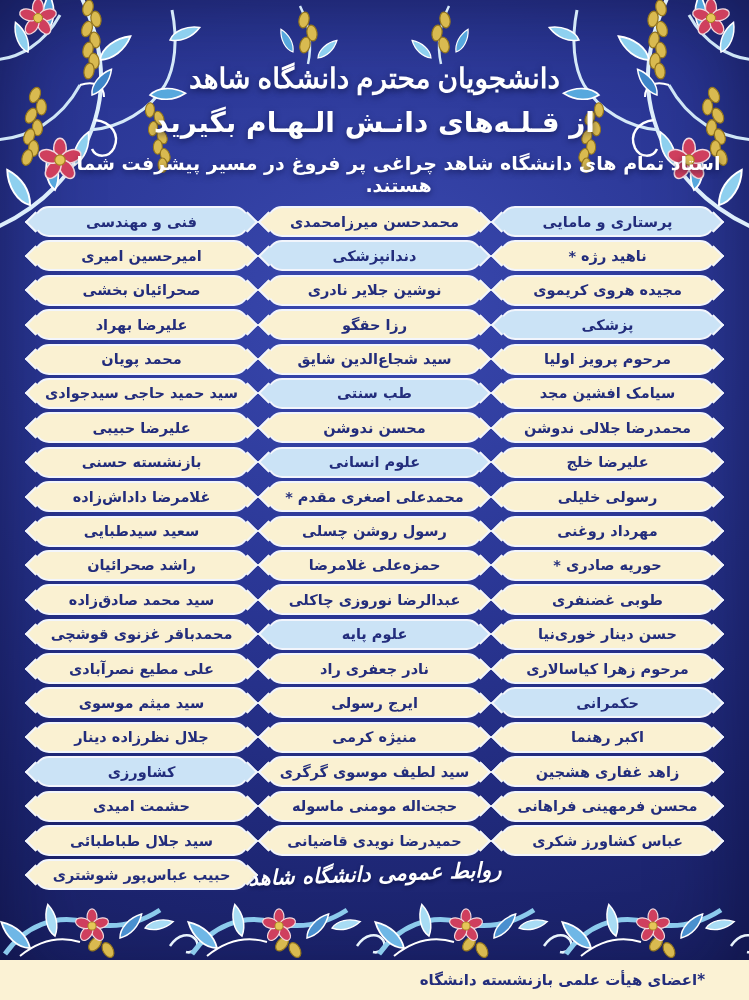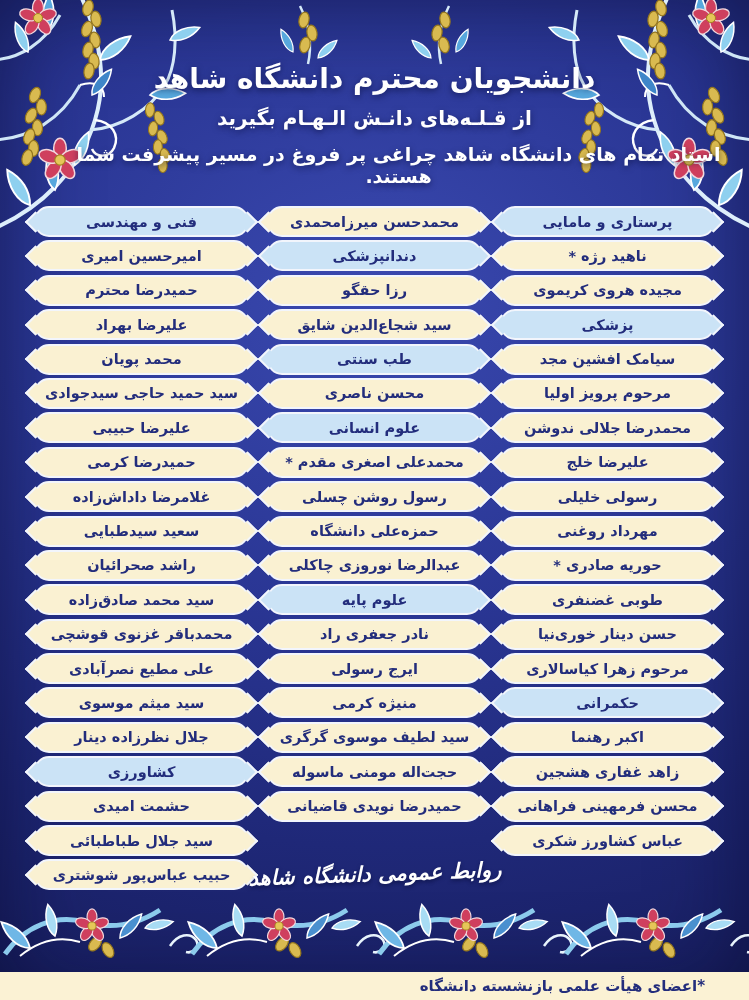--- a/index.html
+++ b/index.html
@@ -23,7 +23,7 @@
     text-align:center;color:#ffffff;z-index:2;
     text-shadow:0 2px 6px rgba(5,10,50,.55);
   }
-  .h-line1{font-size:28px;font-weight:bold;letter-spacing:.5px;}
+  .h-line1{font-size:28px;font-weight:bold;letter-spacing:.5px;font-family:Liberation Serif, serif;}
   .h-line2{font-size:20px;font-weight:bold;margin-top:11px;letter-spacing:1px;}
   .h-line3{font-size:19px;font-weight:bold;margin-top:13px;margin-left:48px;}
 

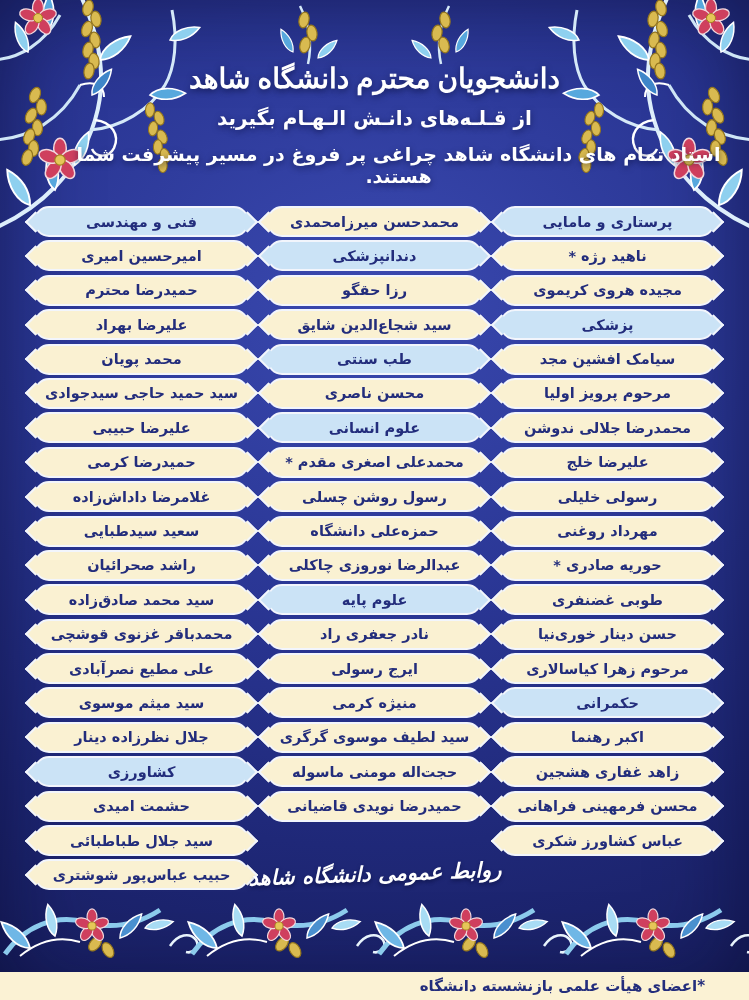--- a/index.html
+++ b/index.html
@@ -24,7 +24,7 @@
     text-shadow:0 2px 6px rgba(5,10,50,.55);
   }
   .h-line1{font-size:28px;font-weight:bold;letter-spacing:.5px;font-family:Liberation Serif, serif;}
-  .h-line2{font-size:20px;font-weight:bold;margin-top:11px;letter-spacing:1px;}
+  .h-line2{font-size:28px;font-weight:bold;margin-top:11px;letter-spacing:1px;}
   .h-line3{font-size:19px;font-weight:bold;margin-top:13px;margin-left:48px;}
 
   .columns{

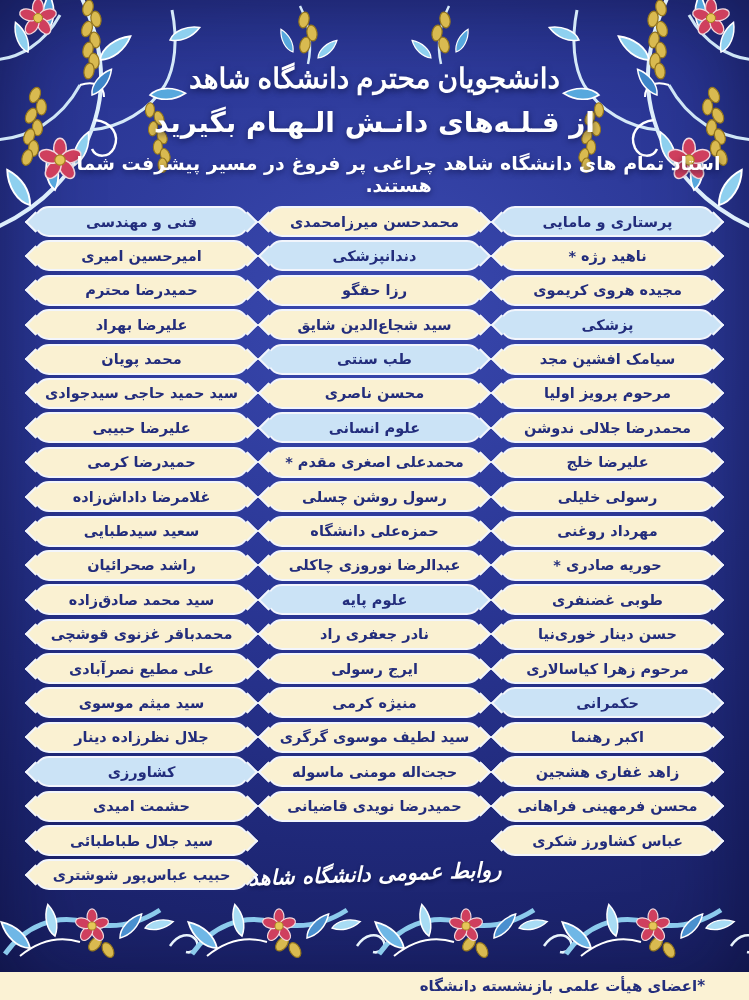--- a/index.html
+++ b/index.html
@@ -278,7 +278,7 @@
           <span>امیرحسین امیری</span>
         </div>
         <div class="pill">
-          <span>حمیدرضا محترم</span>
+          <span>صحرائیان بخشی</span>
         </div>
         <div class="pill">
           <span>علیرضا بهراد</span>

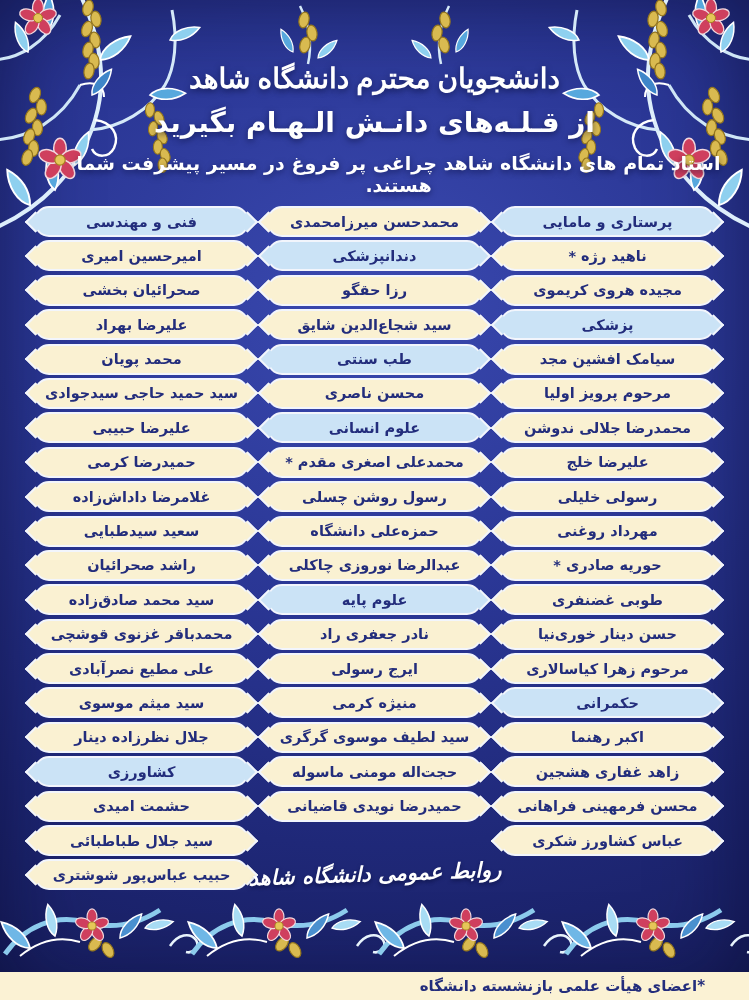--- a/index.html
+++ b/index.html
@@ -222,6 +222,9 @@
           <span>دندانپزشکی</span>
         </div>
         <div class="pill">
+          <span>نوشین جلایر نادری</span>
+        </div>
+        <div class="pill">
           <span>رزا حقگو</span>
         </div>
         <div class="pill">

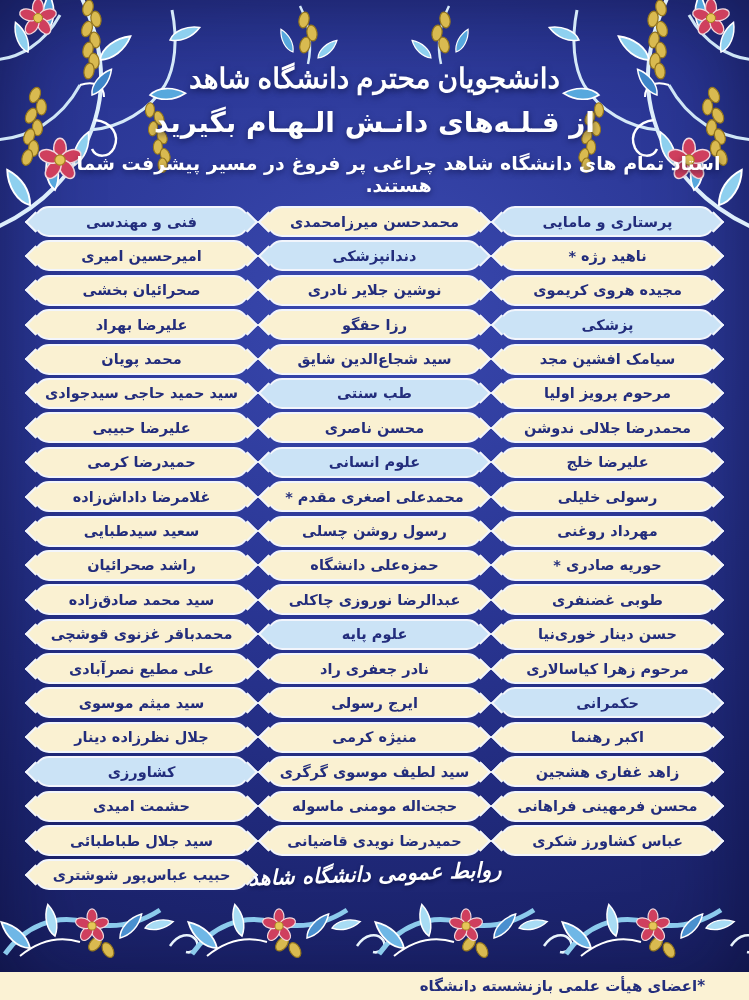--- a/index.html
+++ b/index.html
@@ -169,10 +169,10 @@
           <span>پزشکی</span>
         </div>
         <div class="pill">
+          <span>مرحوم پرویز اولیا</span>
+        </div>
+        <div class="pill">
           <span>سیامک افشین مجد</span>
-        </div>
-        <div class="pill">
-          <span>مرحوم پرویز اولیا</span>
         </div>
         <div class="pill">
           <span>محمدرضا جلالی ندوشن</span>

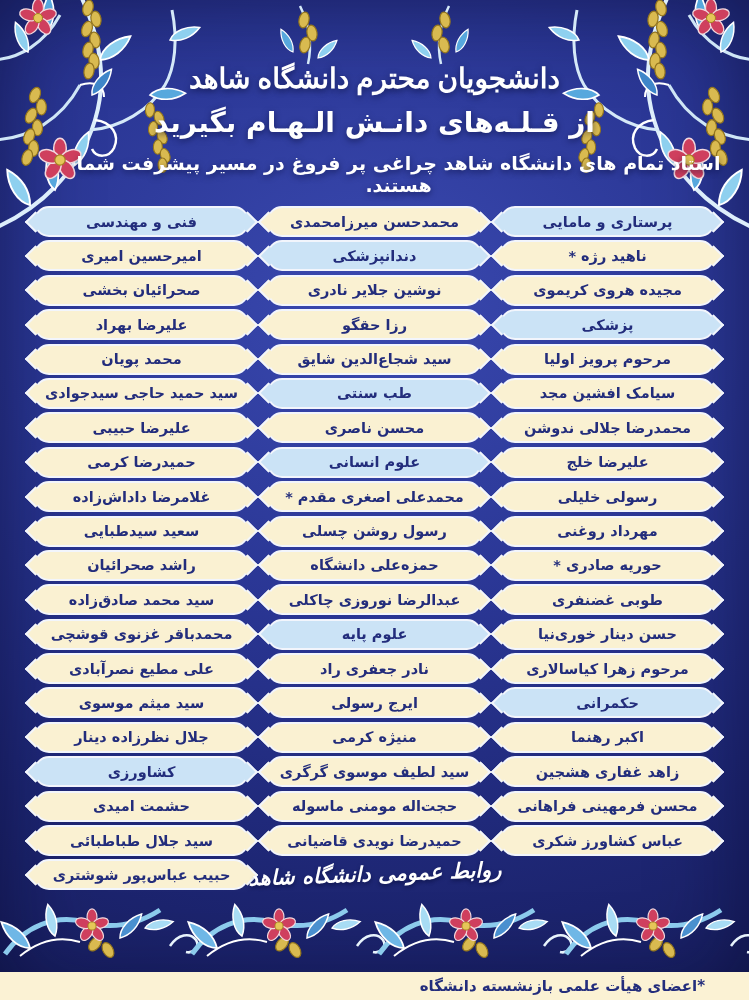--- a/index.html
+++ b/index.html
@@ -234,7 +234,7 @@
           <span>طب سنتی</span>
         </div>
         <div class="pill">
-          <span>محسن ناصری</span>
+          <span>محسن ندوشن</span>
         </div>
         <div class="pill pill-cat">
           <span>علوم انسانی</span>

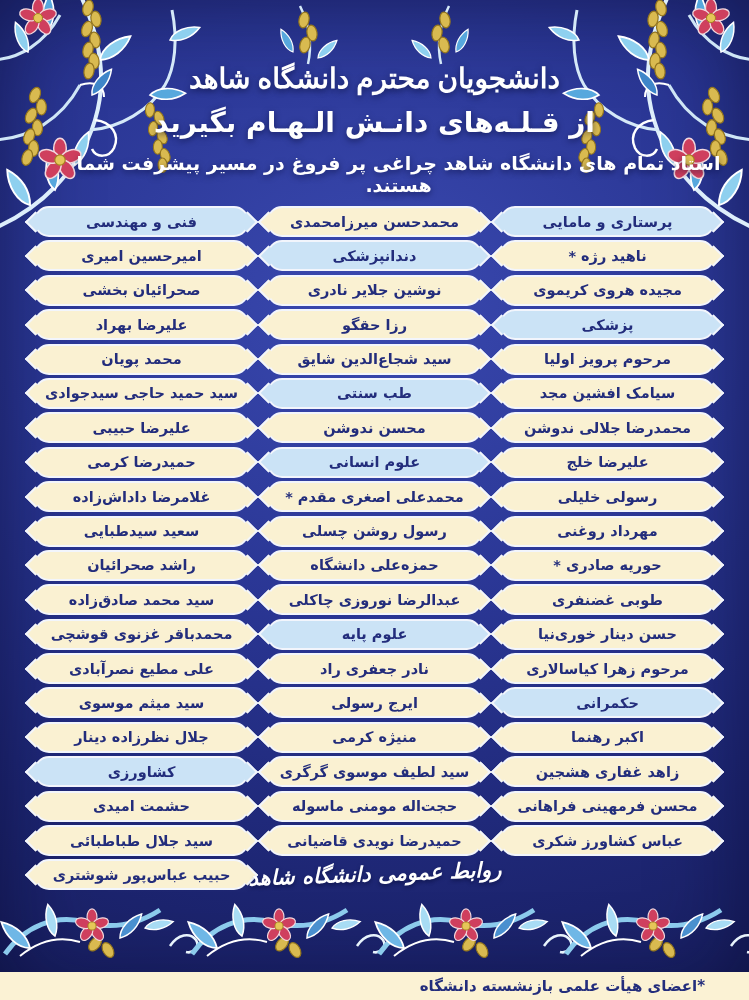--- a/index.html
+++ b/index.html
@@ -296,7 +296,7 @@
           <span>علیرضا حبیبی</span>
         </div>
         <div class="pill">
-          <span>حمیدرضا کرمی</span>
+          <span>بازنشسته حسنی</span>
         </div>
         <div class="pill">
           <span>غلامرضا داداش‌زاده</span>

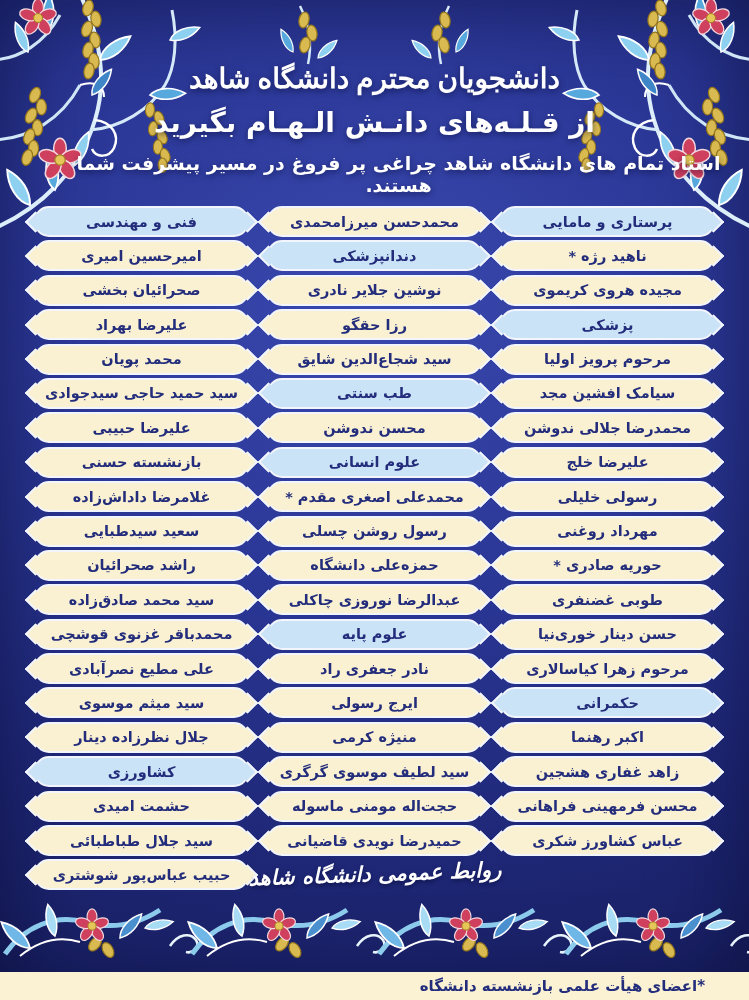--- a/index.html
+++ b/index.html
@@ -246,7 +246,7 @@
           <span>رسول روشن چسلی</span>
         </div>
         <div class="pill">
-          <span>حمزه‌علی دانشگاه</span>
+          <span>حمزه‌علی غلامرضا</span>
         </div>
         <div class="pill">
           <span>عبدالرضا نوروزی چاکلی</span>

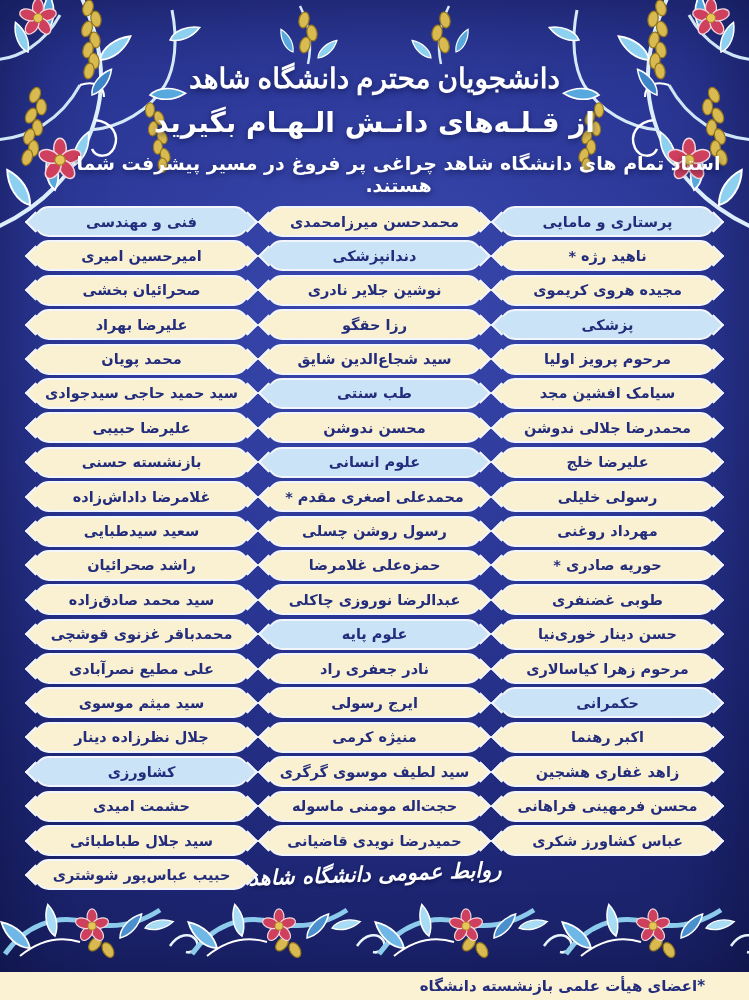--- a/index.html
+++ b/index.html
@@ -63,7 +63,7 @@
   }
 
   .footer-strip{
-    position:absolute;left:0;right:0;bottom:0;height:28px;z-index:3;
+    position:absolute;left:0;right:0;bottom:0;height:40px;z-index:3;
     background:var(--footer-cream,#fbf2d4);
     display:flex;align-items:center;justify-content:flex-start;
     color:var(--text-navy,#232d7c);

